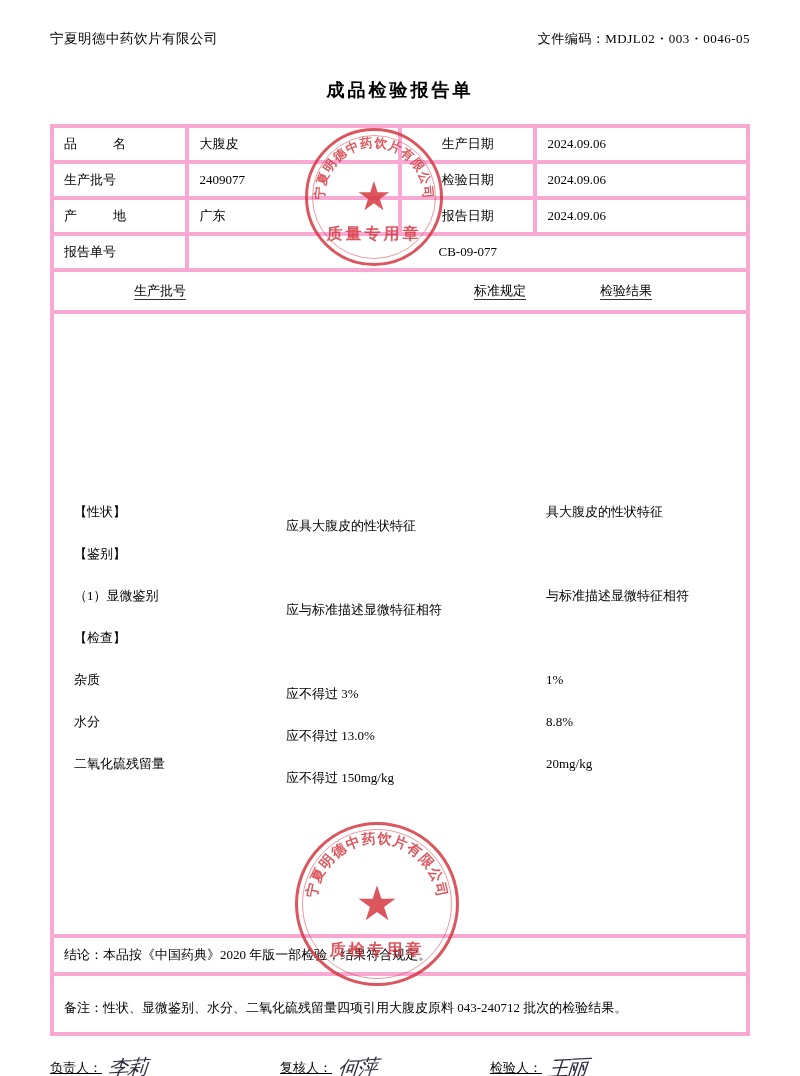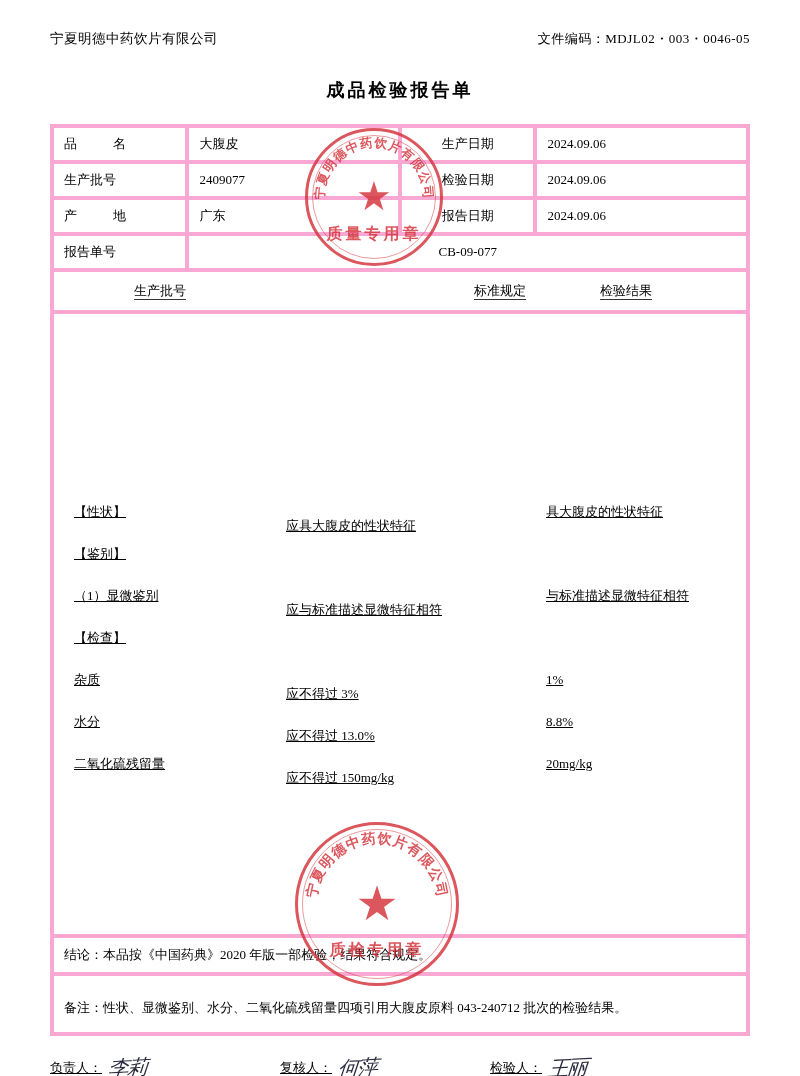--- a/index.html
+++ b/index.html
@@ -96,7 +96,6 @@
     height: 620px;
     vertical-align: top;
     padding: 0;
-    text-decoration: underline;
   }
   .body-inner {
     padding-top: 28px;

